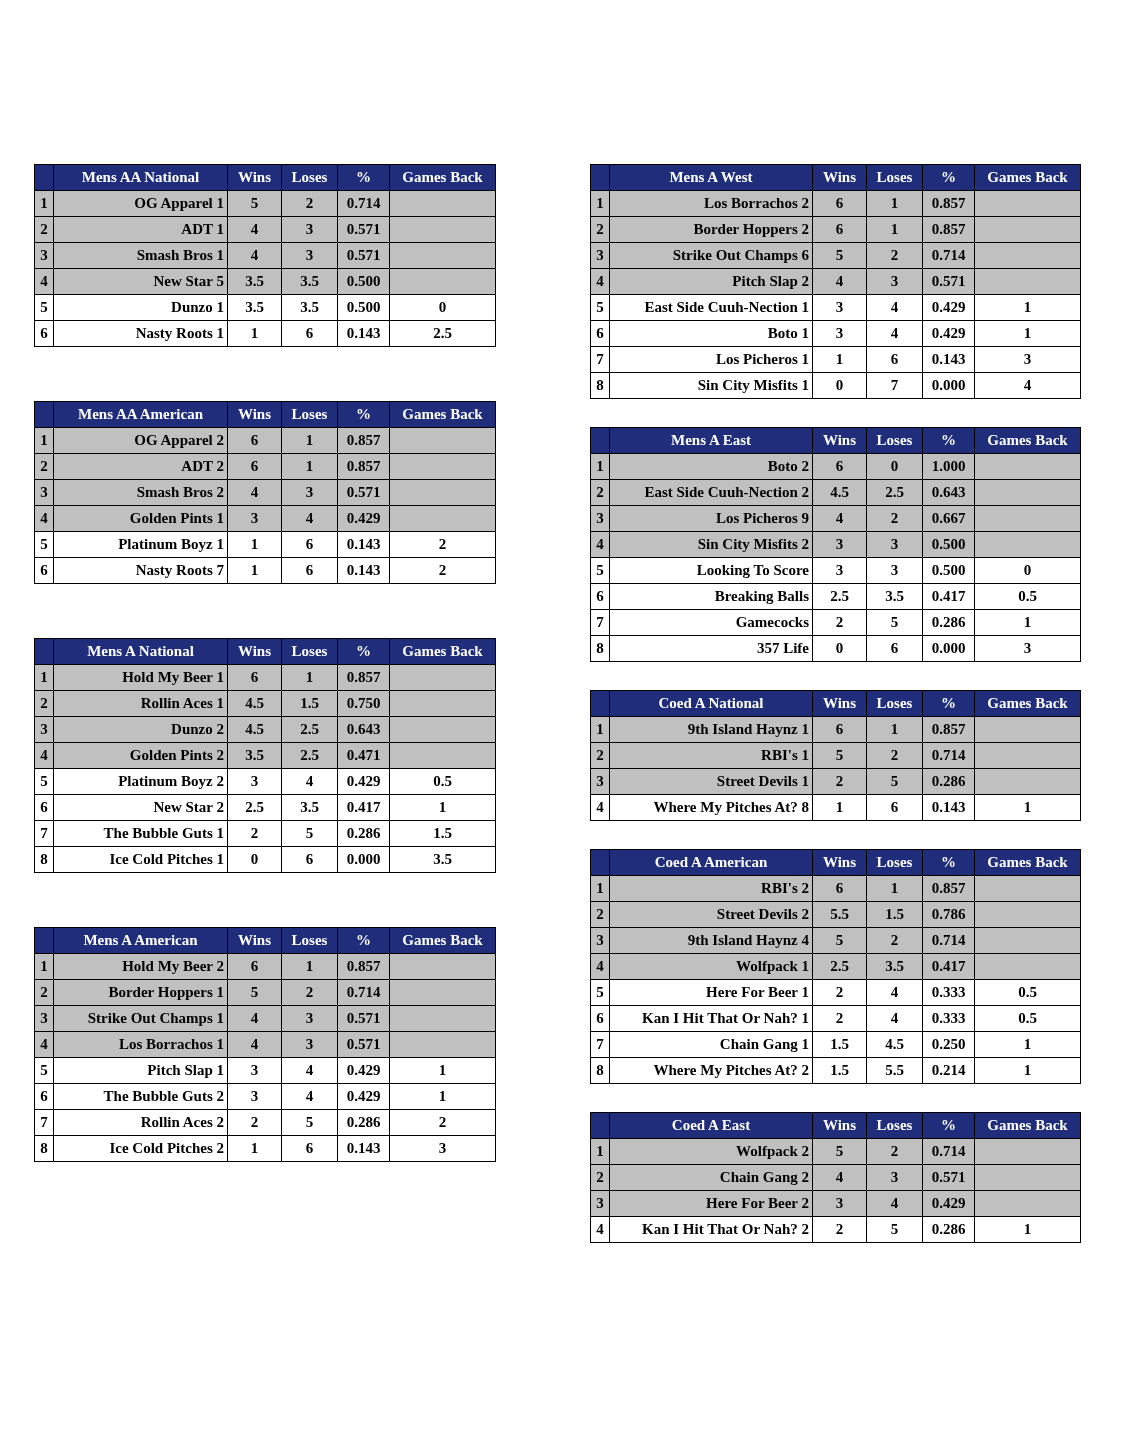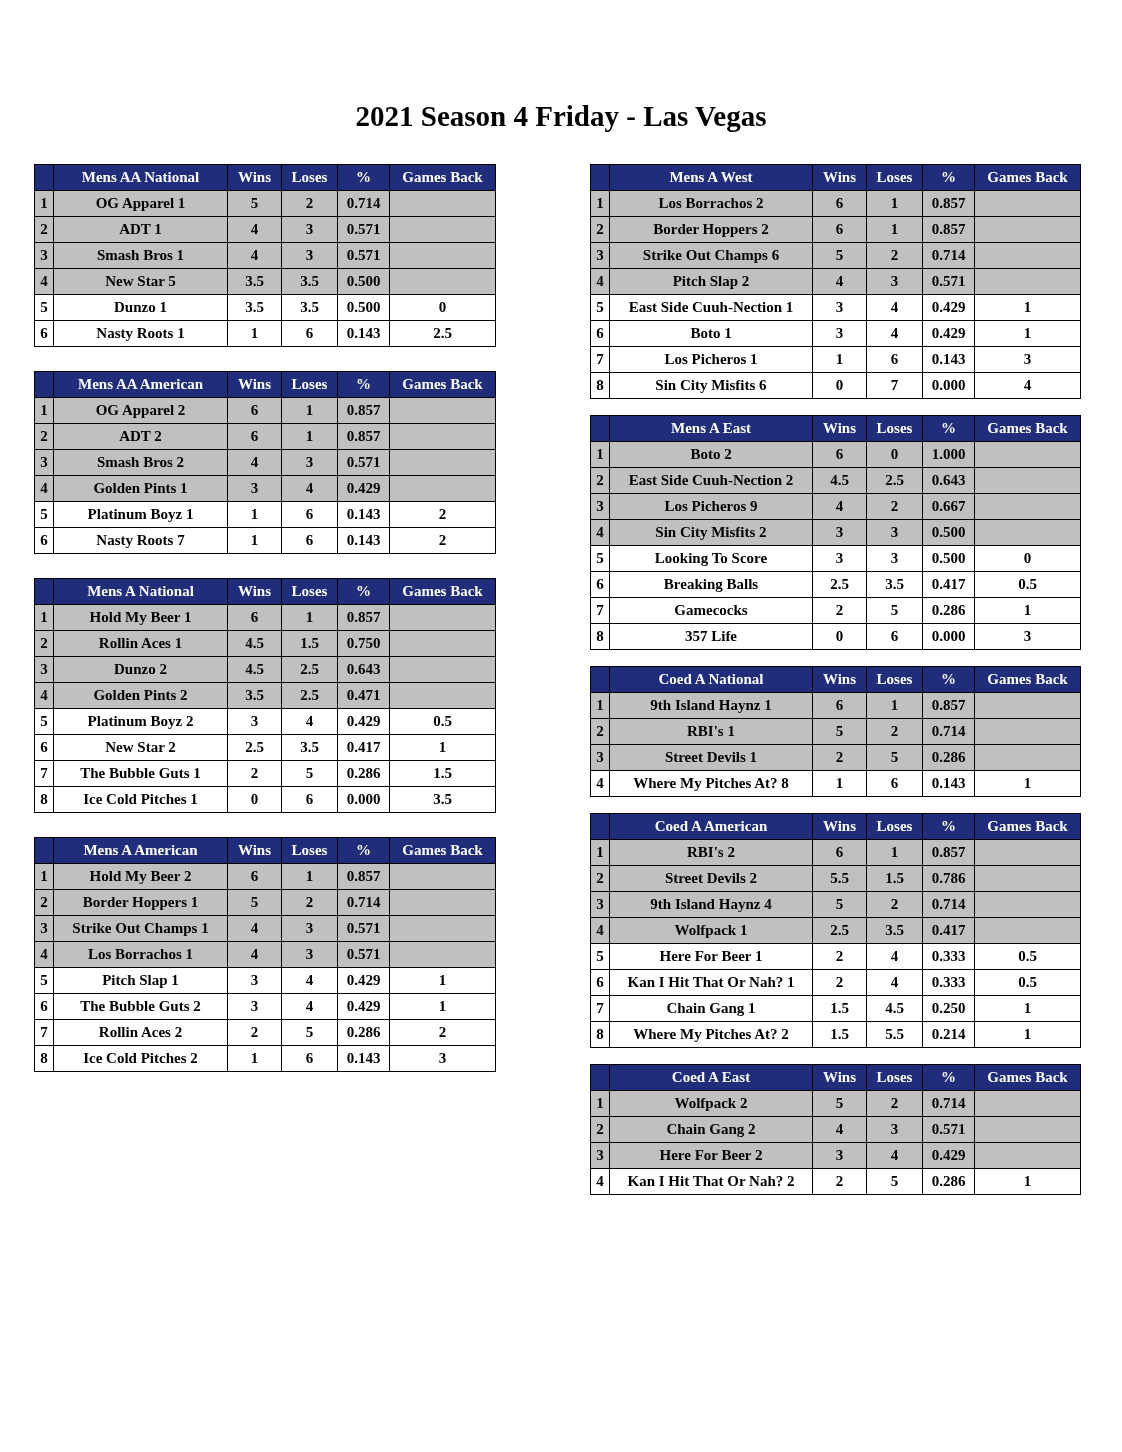--- a/index.html
+++ b/index.html
@@ -59,7 +59,6 @@
 <body>
 
 <div class="page">
-  <div class="title">2021 Season 4 Friday - Las Vegas</div>
   <div class="col col-left">
       <table class="standings">
         <colgroup>

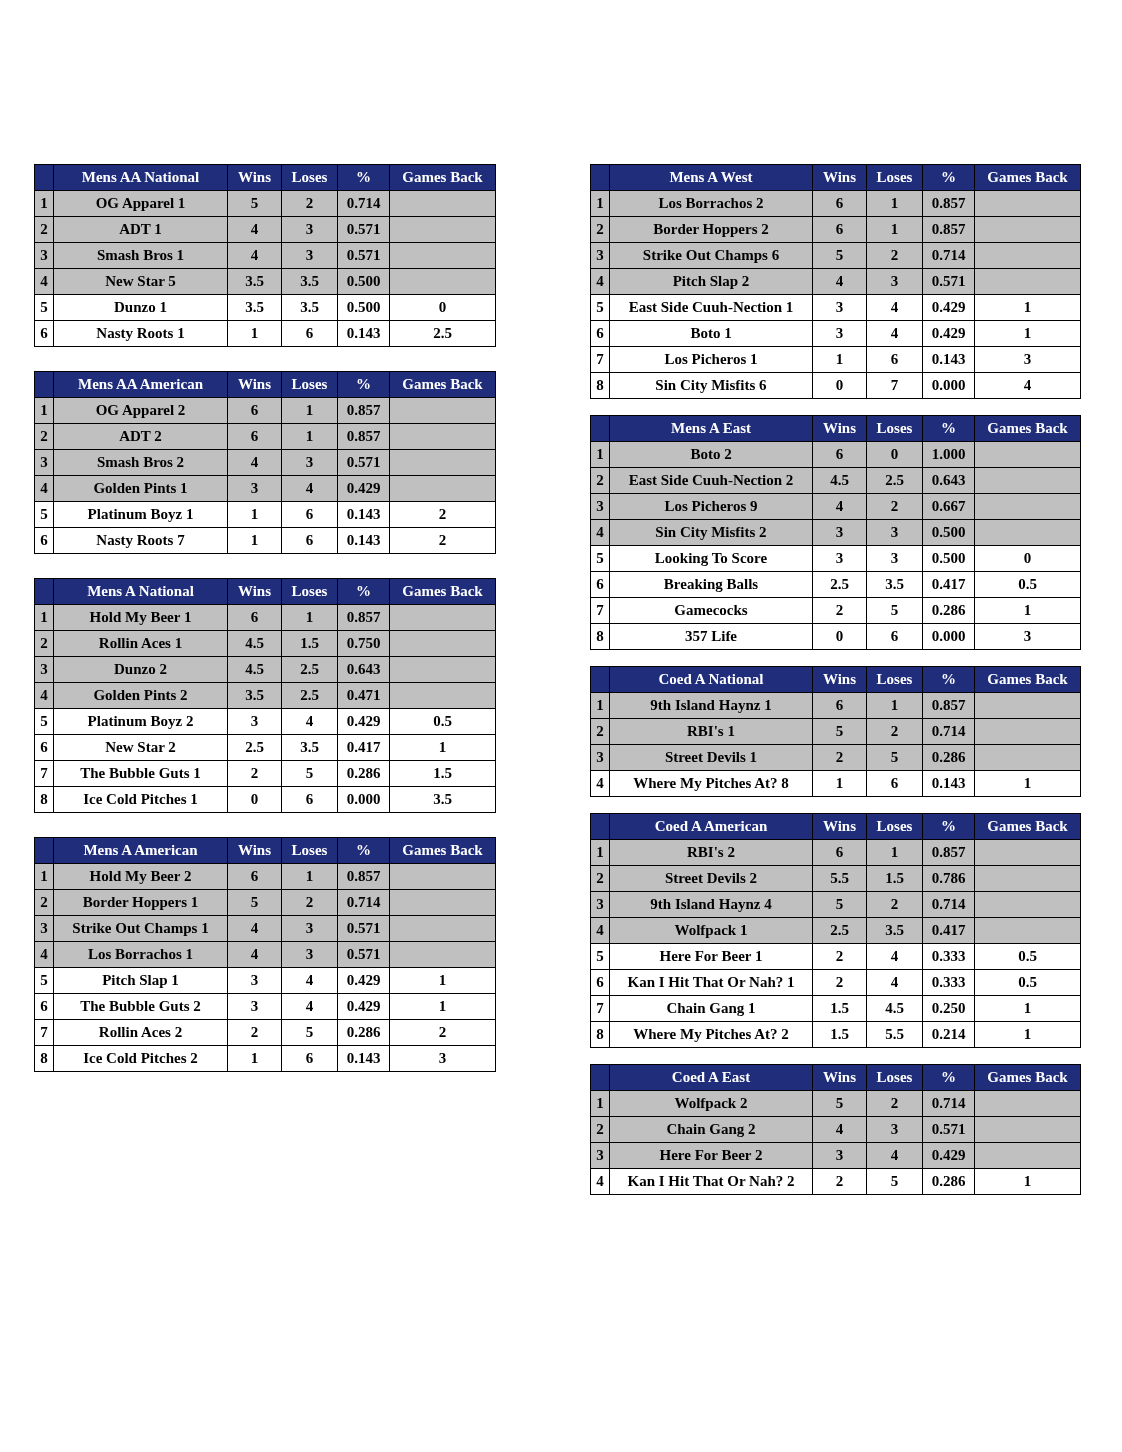--- a/index.html
+++ b/index.html
@@ -30,7 +30,7 @@
     width:100%;
     table-layout:fixed;
   }
-  .col-left table.standings{margin-bottom:24px;}
+  .col-left table.standings{margin-bottom:54px;}
   .col-right table.standings{margin-bottom:16px;}
   table.standings th,
   table.standings td{

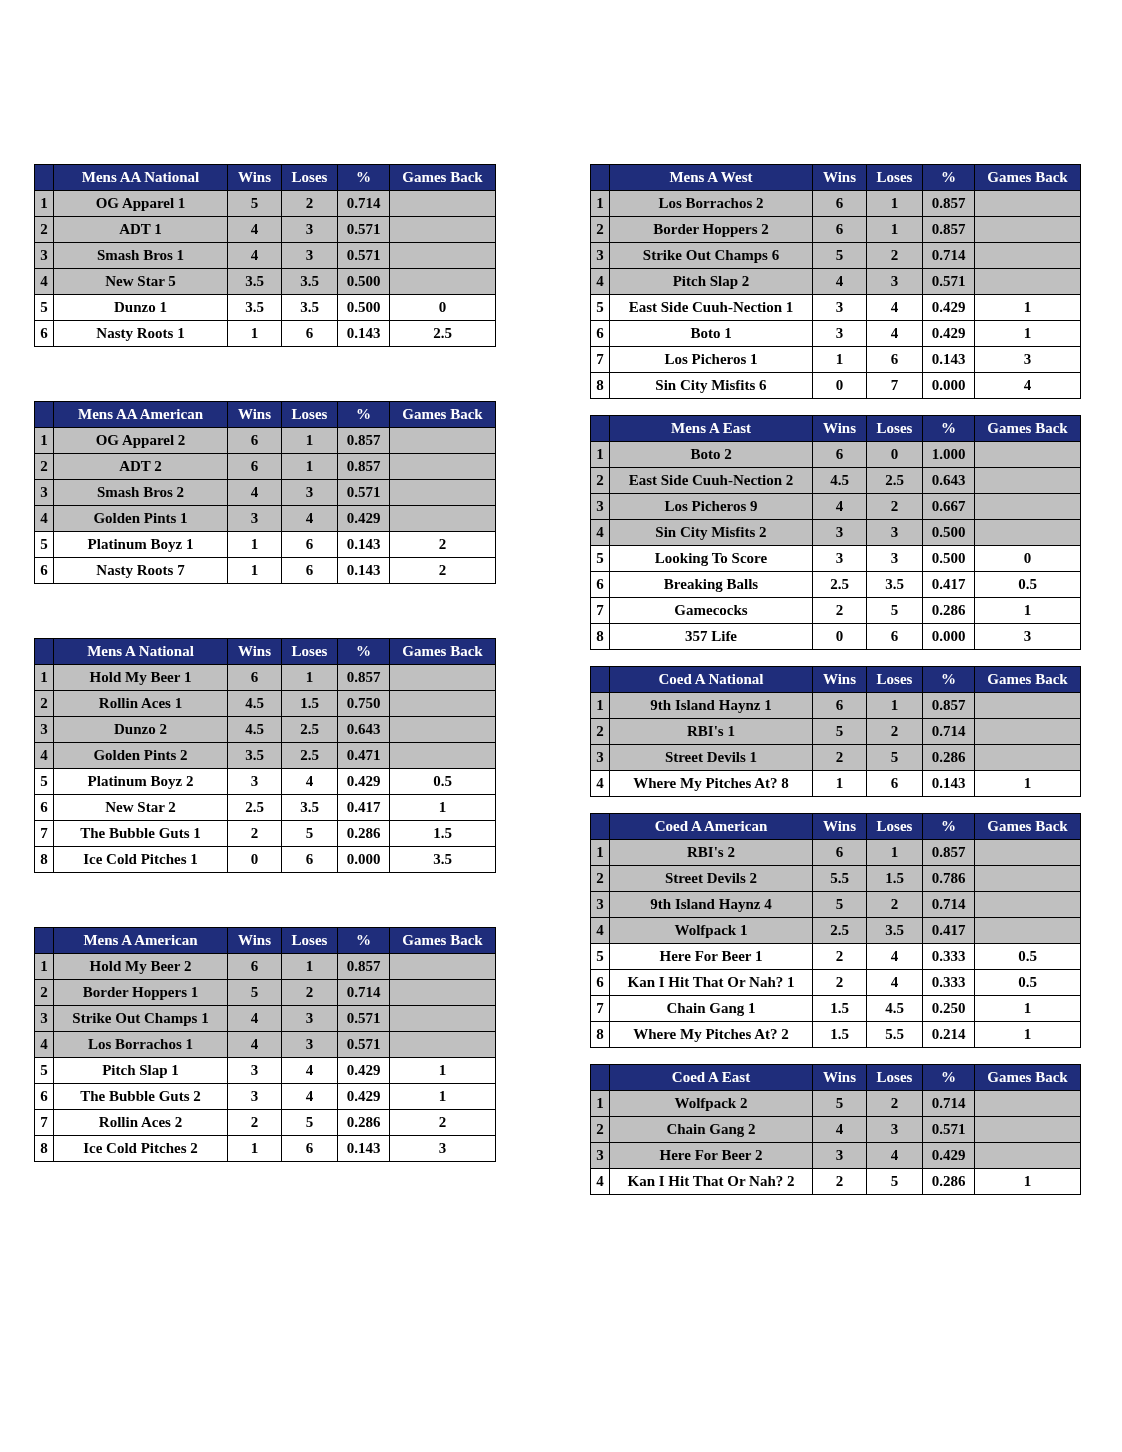--- a/index.html
+++ b/index.html
@@ -31,7 +31,7 @@
     table-layout:fixed;
   }
   .col-left table.standings{margin-bottom:54px;}
-  .col-right table.standings{margin-bottom:16px;}
+  .col-right table.standings{margin-bottom:28px;}
   table.standings th,
   table.standings td{
     border:1px solid #000000;

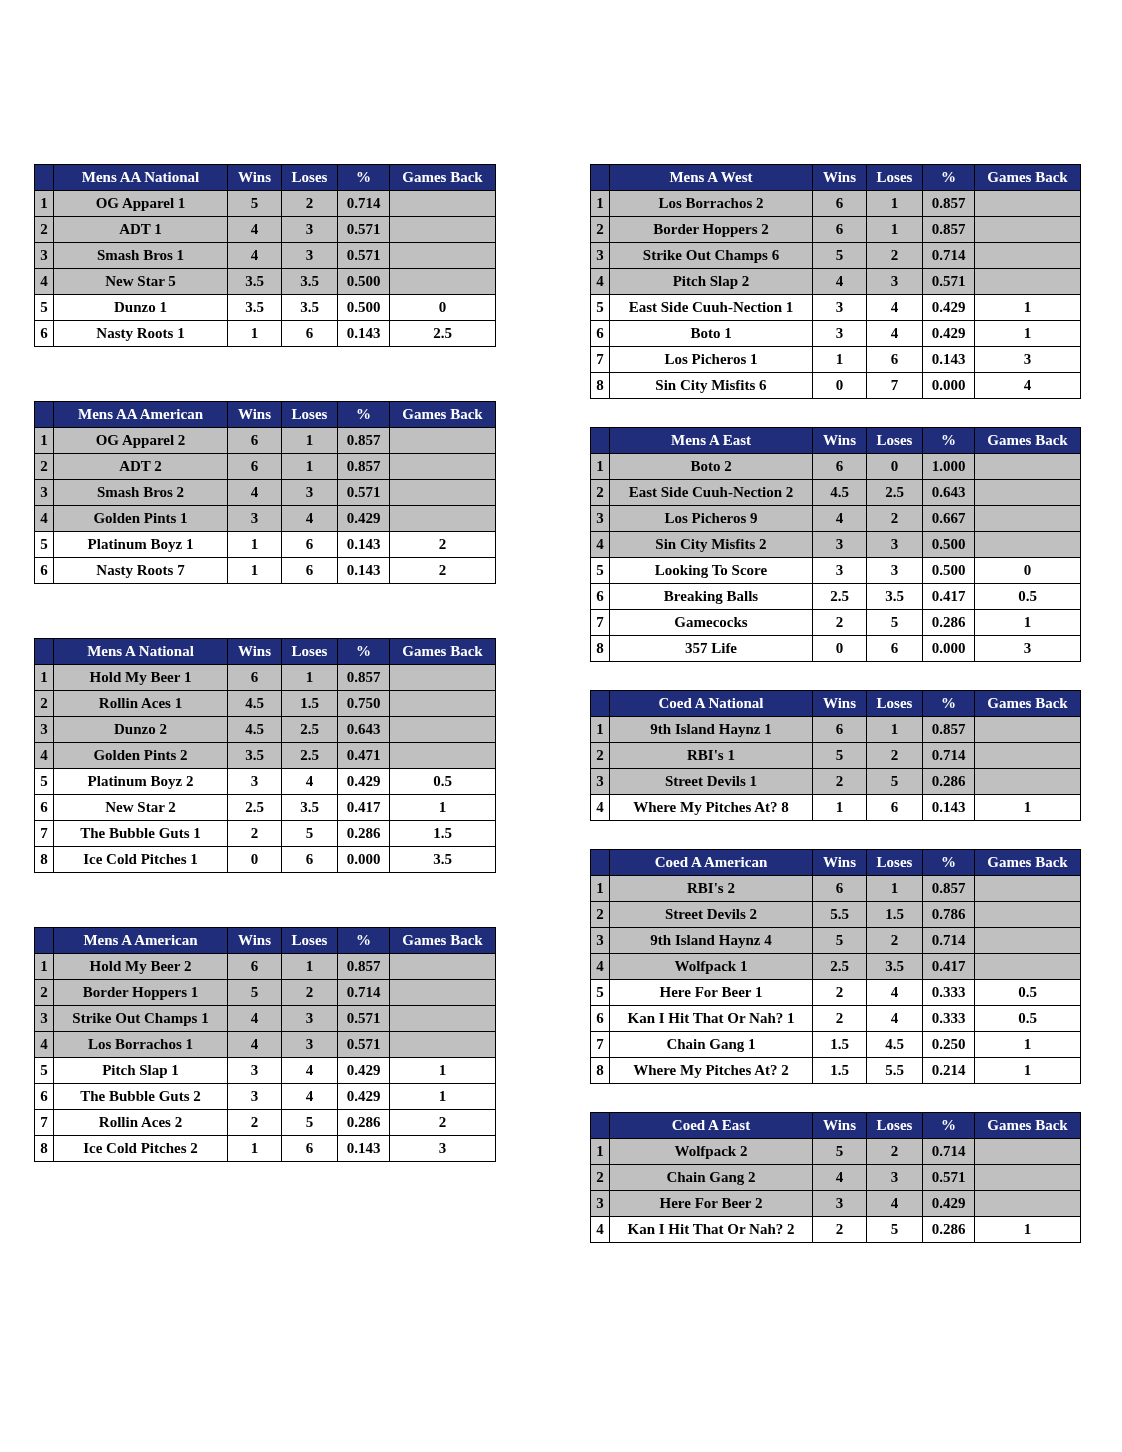--- a/index.html
+++ b/index.html
@@ -50,7 +50,7 @@
     text-align:center;
   }
   td.rank{text-align:center;}
-  td.team{text-align:center;padding-left:4px;}
+  td.team{text-align:right;padding-left:4px;}
   td.num{text-align:center;}
   tr.shaded td{background:var(--shaded-bg,#C0C0C0);color:#000;}
   tr.open td{background:var(--open-bg,#FFFFFF);color:#000;}

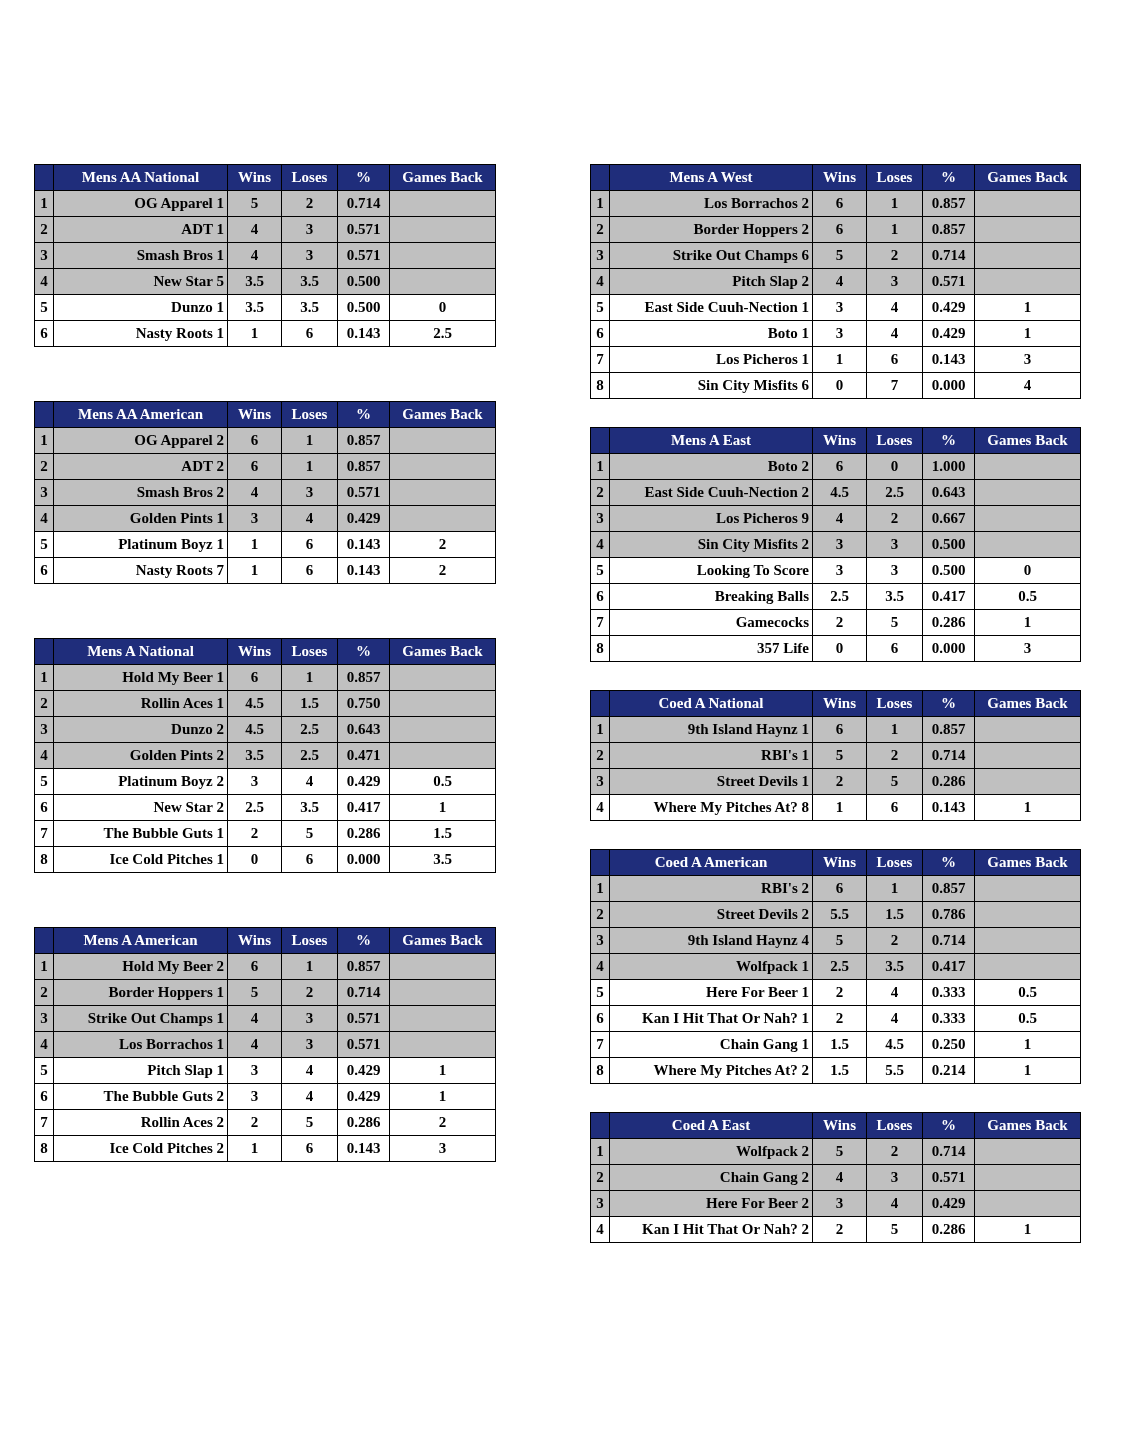--- a/index.html
+++ b/index.html
@@ -452,7 +452,7 @@
           </tr>
           <tr class="open">
             <td class="rank">8</td>
-            <td class="team">Sin City Misfits 6</td>
+            <td class="team">Sin City Misfits 1</td>
             <td class="num">0</td>
             <td class="num">7</td>
             <td class="num">0.000</td>

